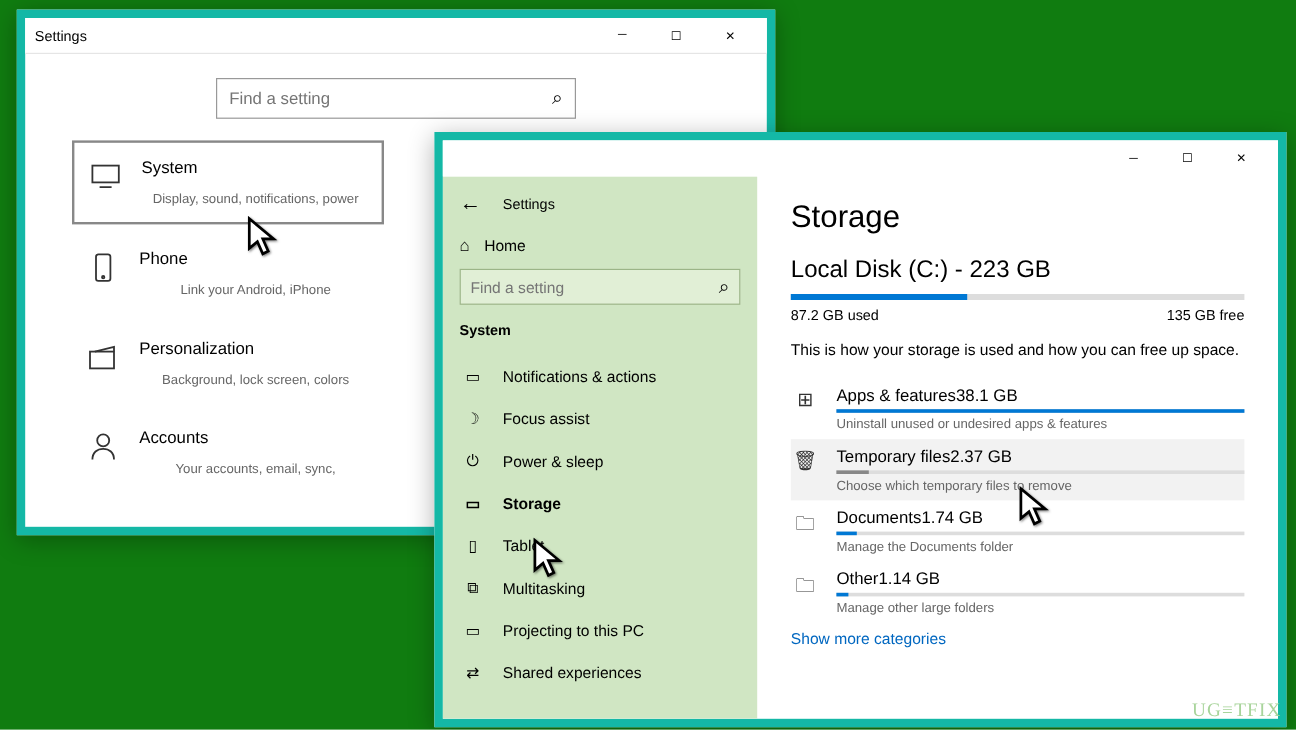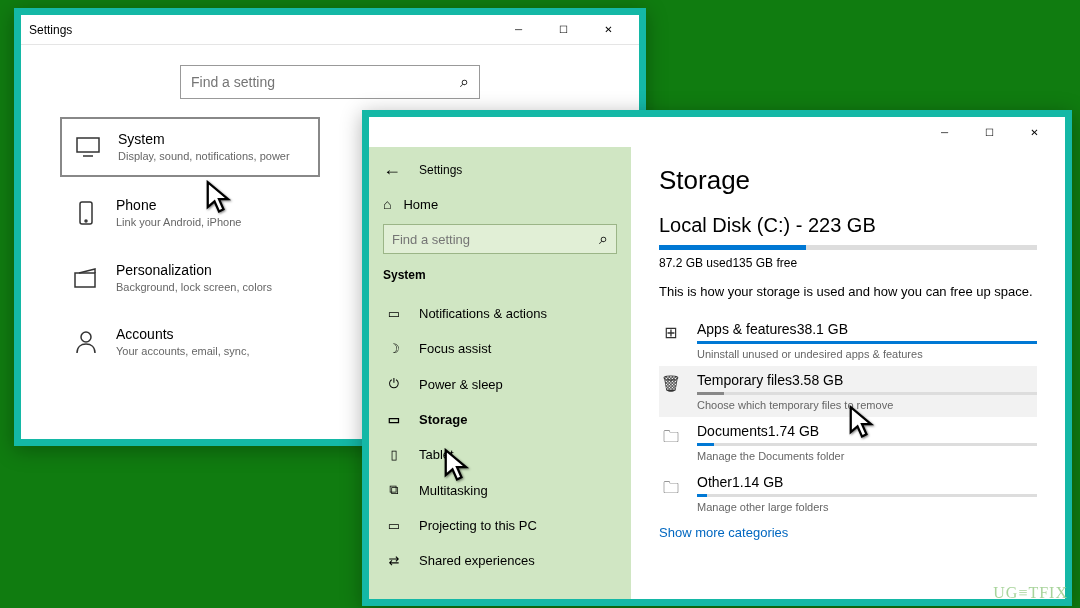--- a/index.html
+++ b/index.html
@@ -21,7 +21,7 @@
 .cat .ico { width: 32px; height: 32px; margin-right: 14px; display:flex;align-items:center;justify-content:center; }
 .cat .txt { flex: 1; }
 .cat .name { font-size: 14px; }
-.cat .desc { font-size: 11px; color: #666; line-height: 1.3; margin-top: 2px; }
+.cat .desc { font-size: 11px; color: #666; line-height: 1.3; margin-top: 12px; text-align: center; }
 
 
 #w2 { left: 362px; top: 110px; width: 710px; height: 496px; display: flex; flex-direction: column; }

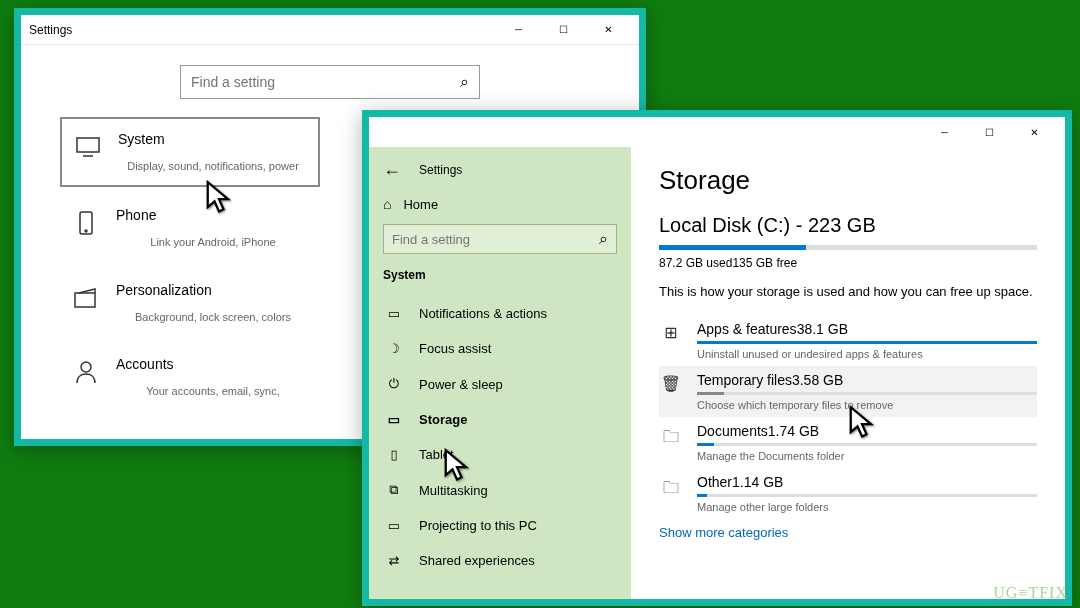--- a/index.html
+++ b/index.html
@@ -45,7 +45,7 @@
 .content h2 { font-size: 20px; font-weight: 400; margin-bottom: 8px; }
 .diskbar { height: 5px; background: #ddd; position: relative; margin-bottom: 6px; }
 .diskbar .fill { position:absolute; left:0;top:0;bottom:0; background:#0078d4; }
-.diskrow { display:flex; justify-content:flex-start; font-size:12px; margin-bottom: 14px; }
+.diskrow { display:flex; justify-content:space-between; font-size:12px; margin-bottom: 14px; }
 .blurb { font-size: 13px; margin-bottom: 16px; }
 
 .catrow { display:flex; align-items:flex-start; padding: 6px 0; cursor:pointer; }

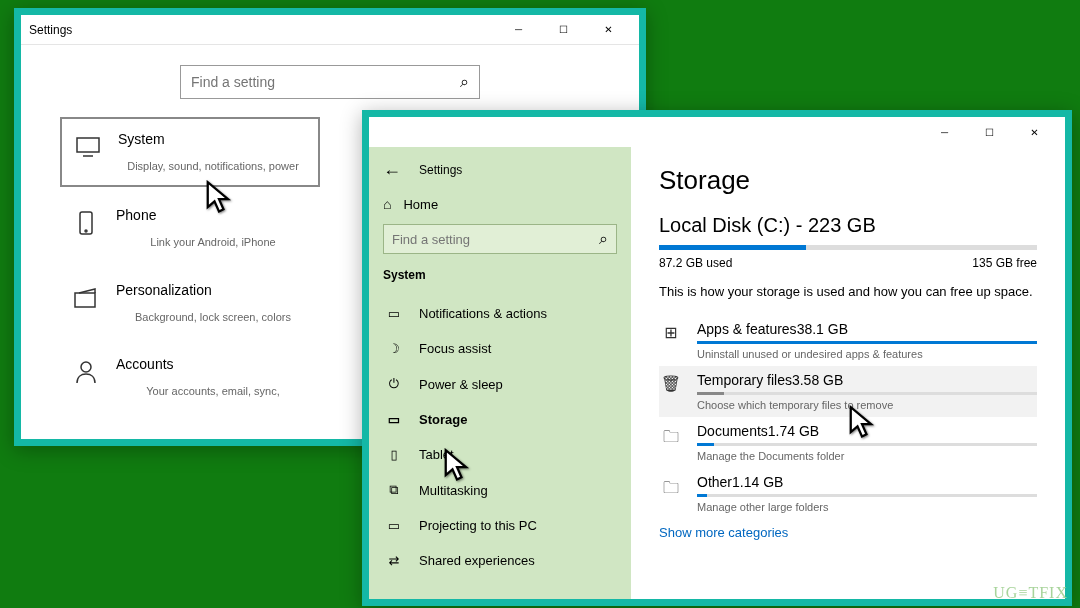--- a/index.html
+++ b/index.html
@@ -272,7 +272,7 @@
         <div class="body">
           <div class="top">
               <span>Temporary files</span>
-              <span>3.58 GB</span>
+              <span>2.37 GB</span>
             </div>
           <div class="bar">
               <div class="fill f2" id="fb1" style="width: 8%;"></div>

